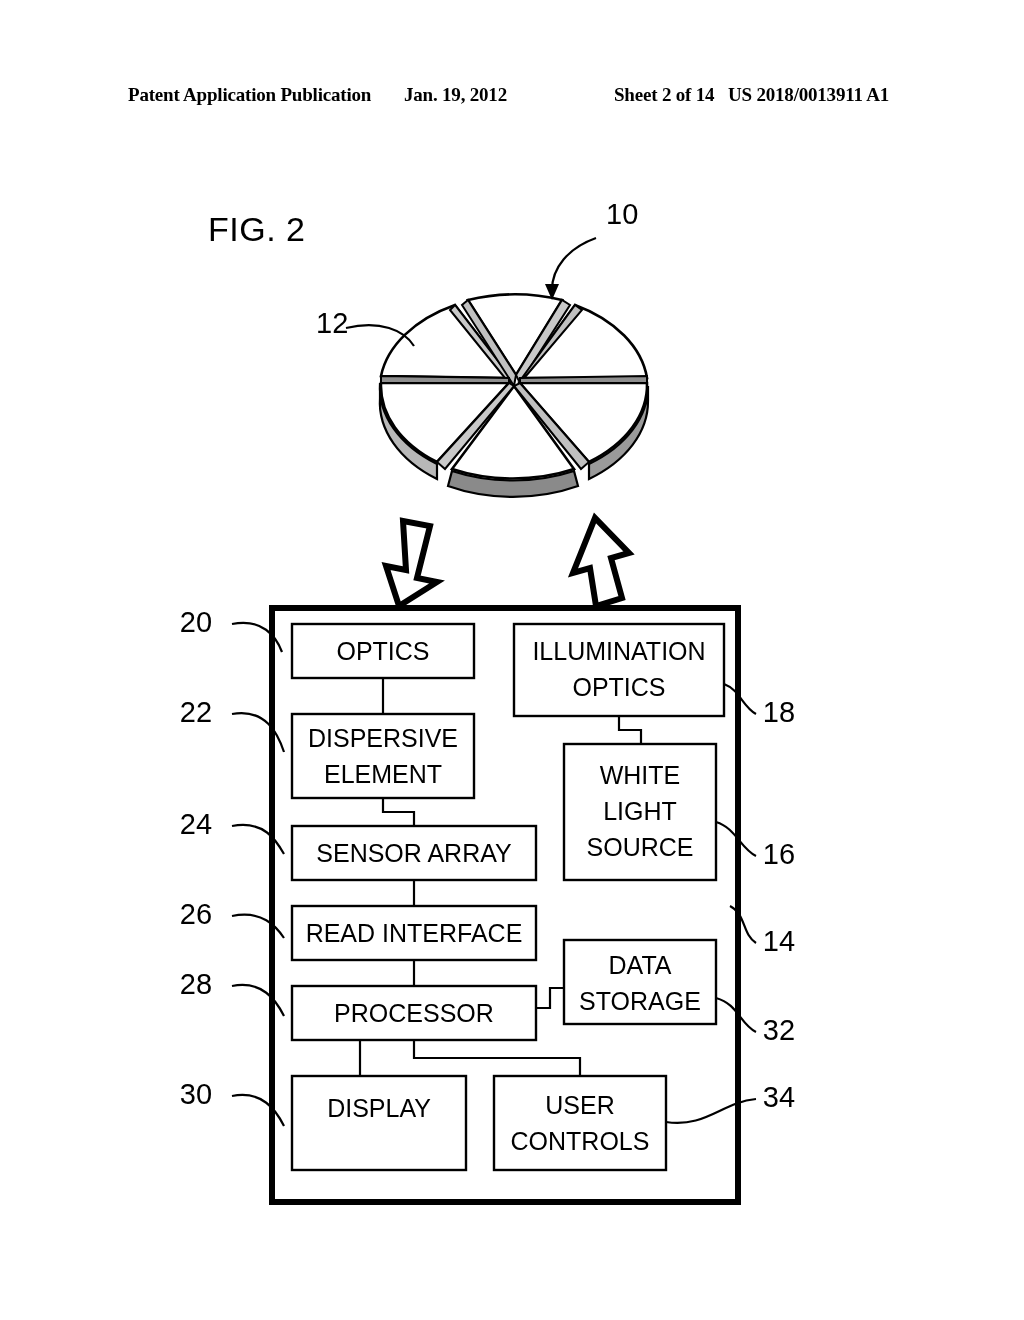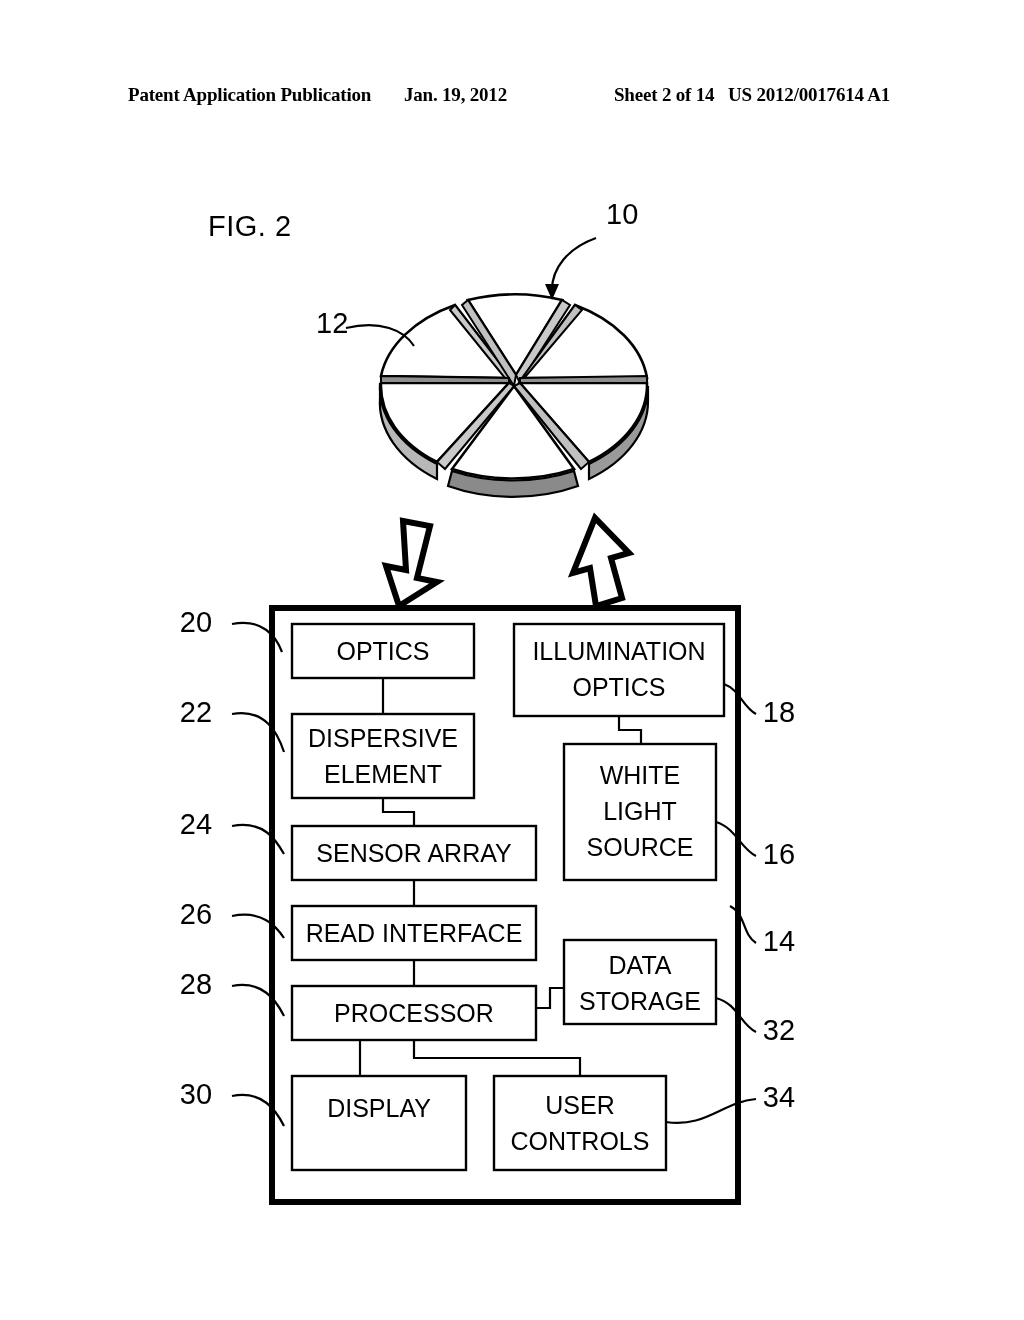--- a/index.html
+++ b/index.html
@@ -100,7 +100,7 @@
   <span class="hdr-pub">Patent Application Publication</span>
   <span class="hdr-date">Jan. 19, 2012</span>
   <span class="hdr-sheet">Sheet 2 of 14</span>
-  <span class="hdr-num">US 2012/0017614 A1</span>
+  <span class="hdr-num">US 2018/0013911 A1</span>
 </div>
 
 <div id="fig-label">FIG. 2</div>

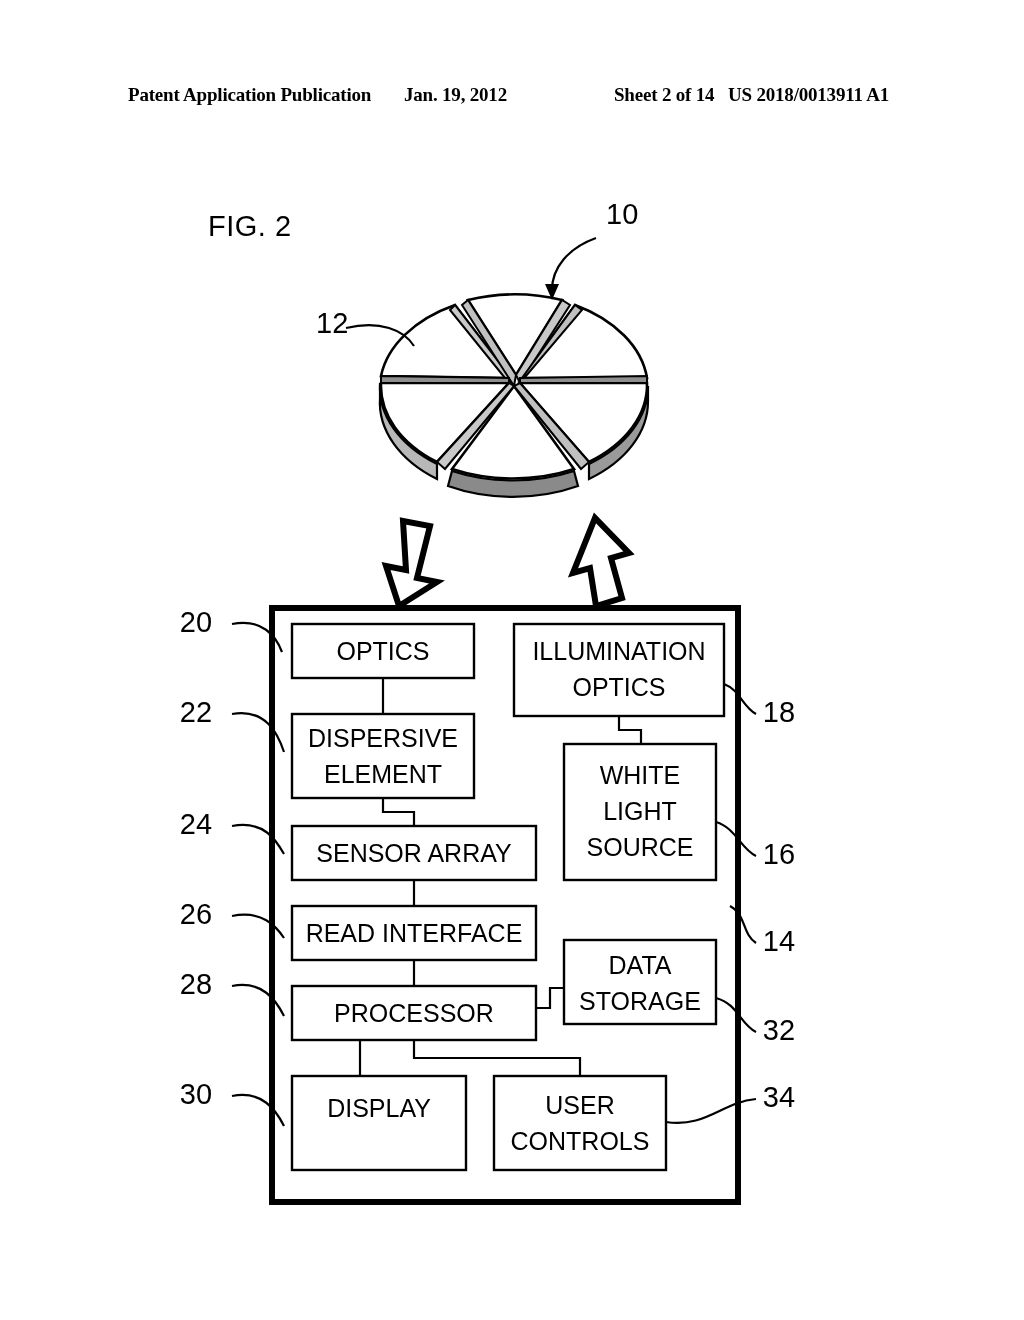--- a/index.html
+++ b/index.html
@@ -41,7 +41,7 @@
     left: 208px;
     top: 210px;
     font-family: "Liberation Sans", sans-serif;
-    font-size: 29px;
+    font-size: 34px;
     letter-spacing: 0.5px;
   }
 

